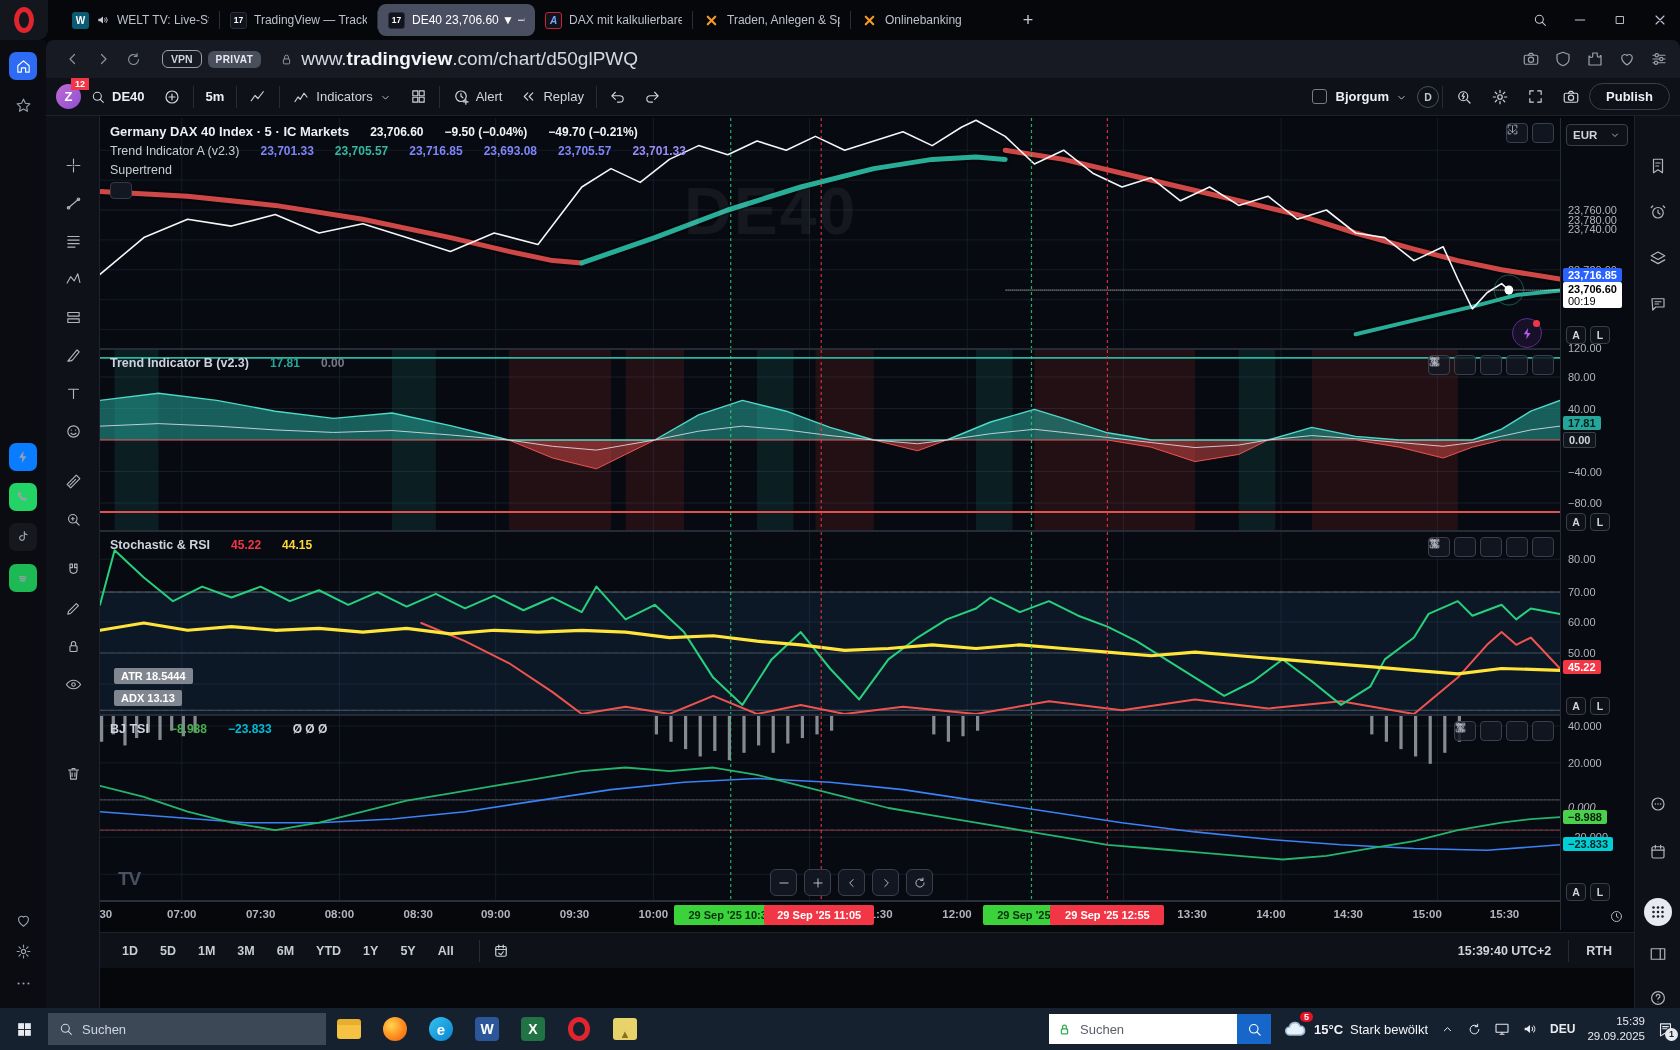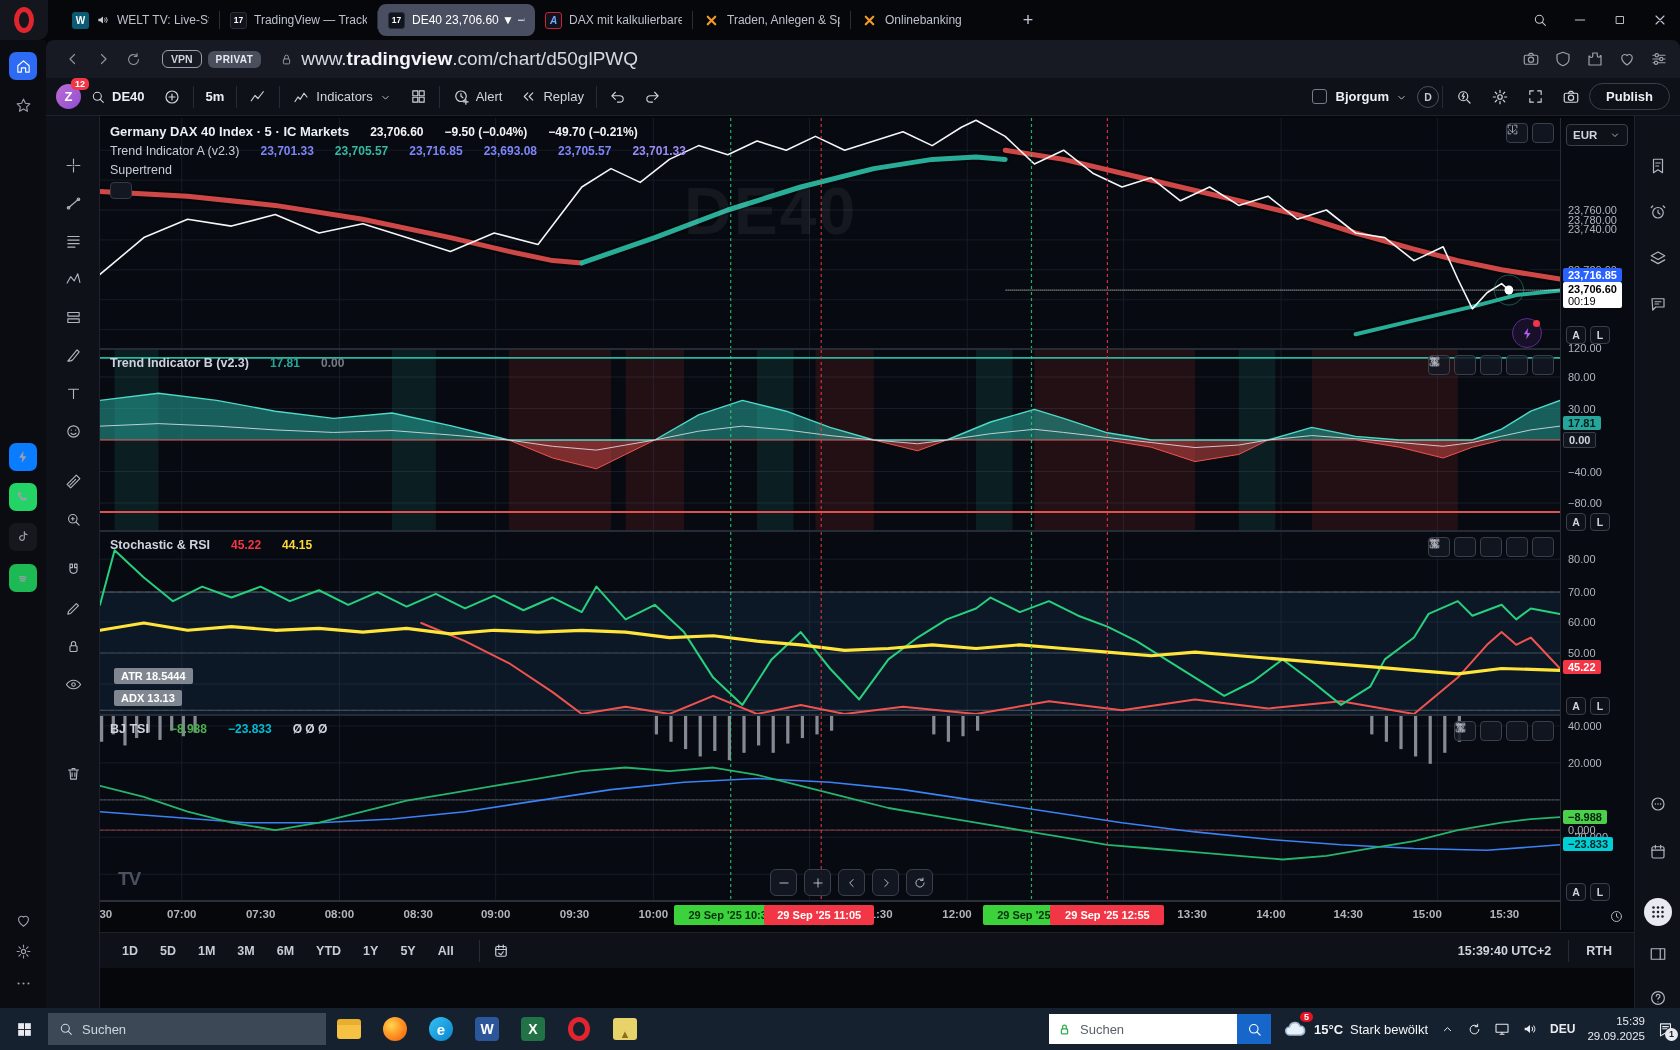--- a/index.html
+++ b/index.html
@@ -37,7 +37,7 @@
   .tvtb b{font-weight:bold;color:#eceff4}
   .vdiv{width:1px;height:22px;background:#272b37;margin:0 3px}
   .avatar{width:25px;height:25px;border-radius:50%;background:linear-gradient(135deg,#c06bd4,#8e4fd0);color:#fff;font-weight:bold;font-size:13px;display:flex;align-items:center;justify-content:center;position:relative}
-  .avatar .nbadge{position:absolute;top:-6px;right:-8px;background:#f23645;color:#fff;font-size:9px;font-weight:bold;border-radius:5px;padding:1px 4px}
+  .avatar .nbadge{position:absolute;top:-6px;right:-8px;background:#f23645;color:#fff;font-size:9px;font-weight:bold;border-radius:0;padding:1px 4px}
   .pill{border:1px solid #3a3f4c;border-radius:16px;padding:5px 16px;color:#eceff4;font-weight:bold;font-size:13px}
   .dcirc{width:22px;height:22px;border:1px solid #4a4f5e;border-radius:50%;display:flex;align-items:center;justify-content:center;font-size:10.5px;font-weight:bold;color:#c4c8d4}
   .chkbox{width:15px;height:15px;border:1.5px solid #787b86;border-radius:3px}

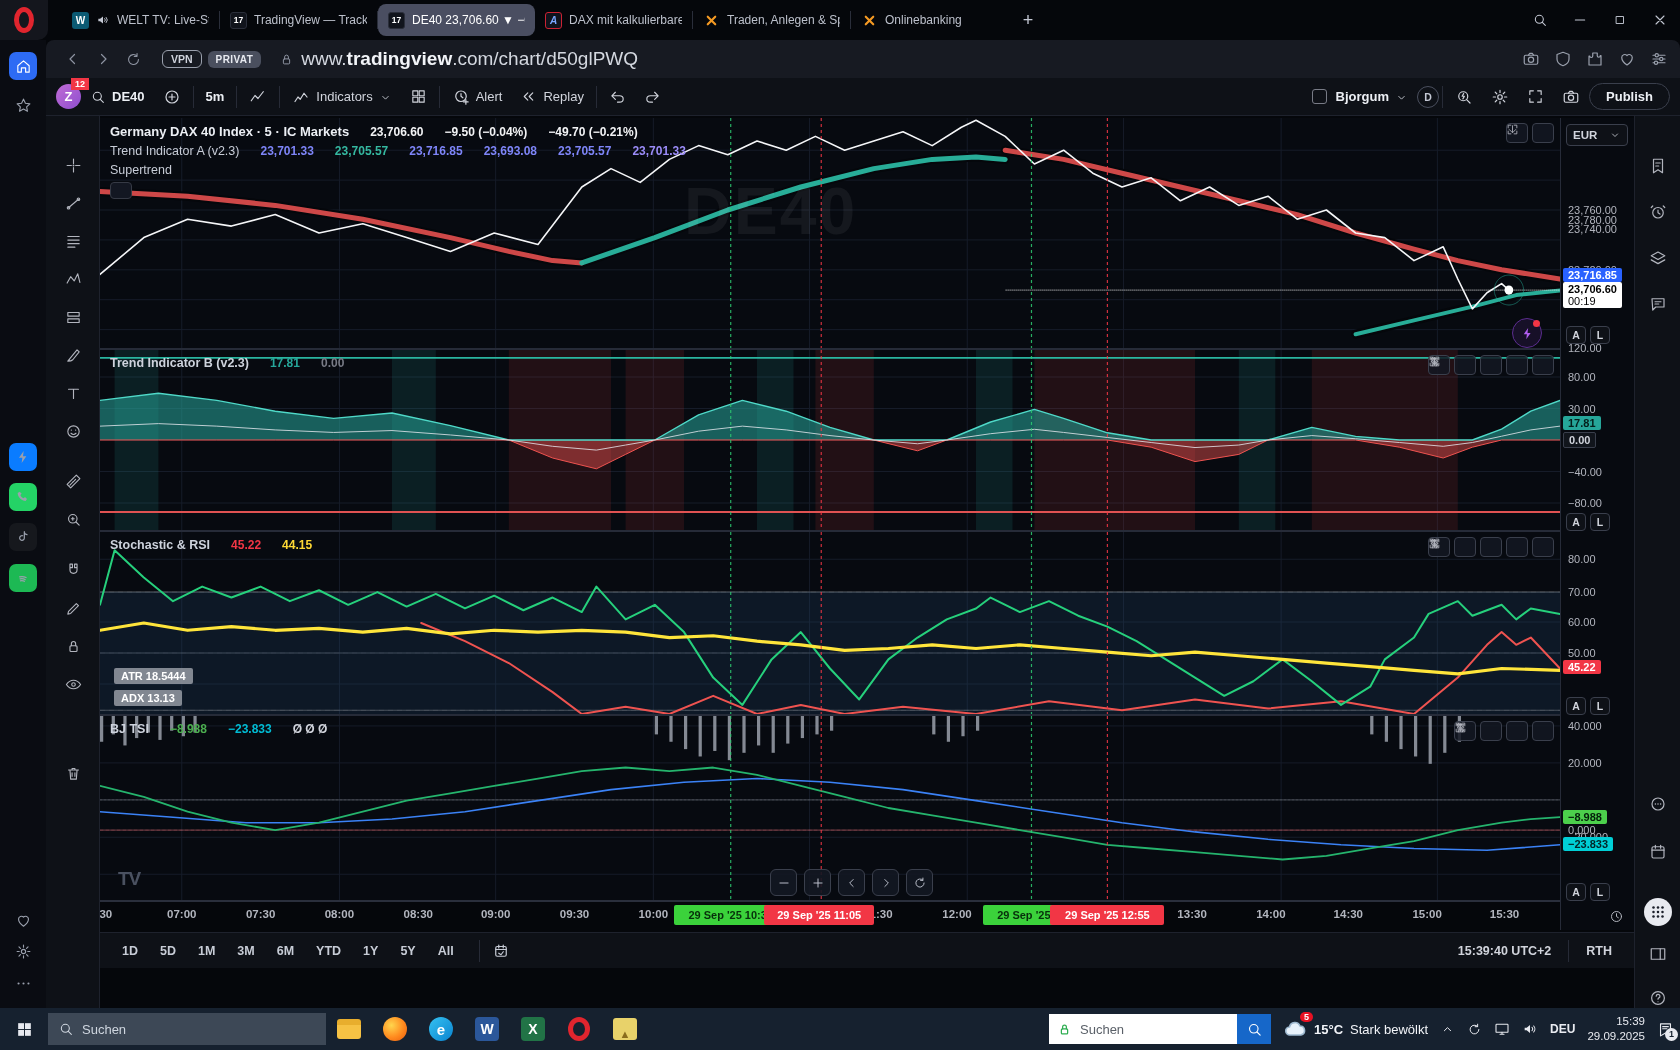--- a/index.html
+++ b/index.html
@@ -866,7 +866,7 @@
       </div>
       <div class="tick" style="top: 224.2px;">120.00</div>
       <div class="tick" style="top: 253px;">80.00</div>
-      <div class="tick" style="top: 284.5px;">30.00</div>
+      <div class="tick" style="top: 284.5px;">40.00</div>
       <div class="tick" style="top: 347.5px;">−40.00</div>
       <div class="tick" style="top: 379px;">−80.00</div>
       <div class="sbadge" style="top: 297.8px; background: rgb(38, 166, 154); color: rgb(4, 32, 28);">17.81</div>

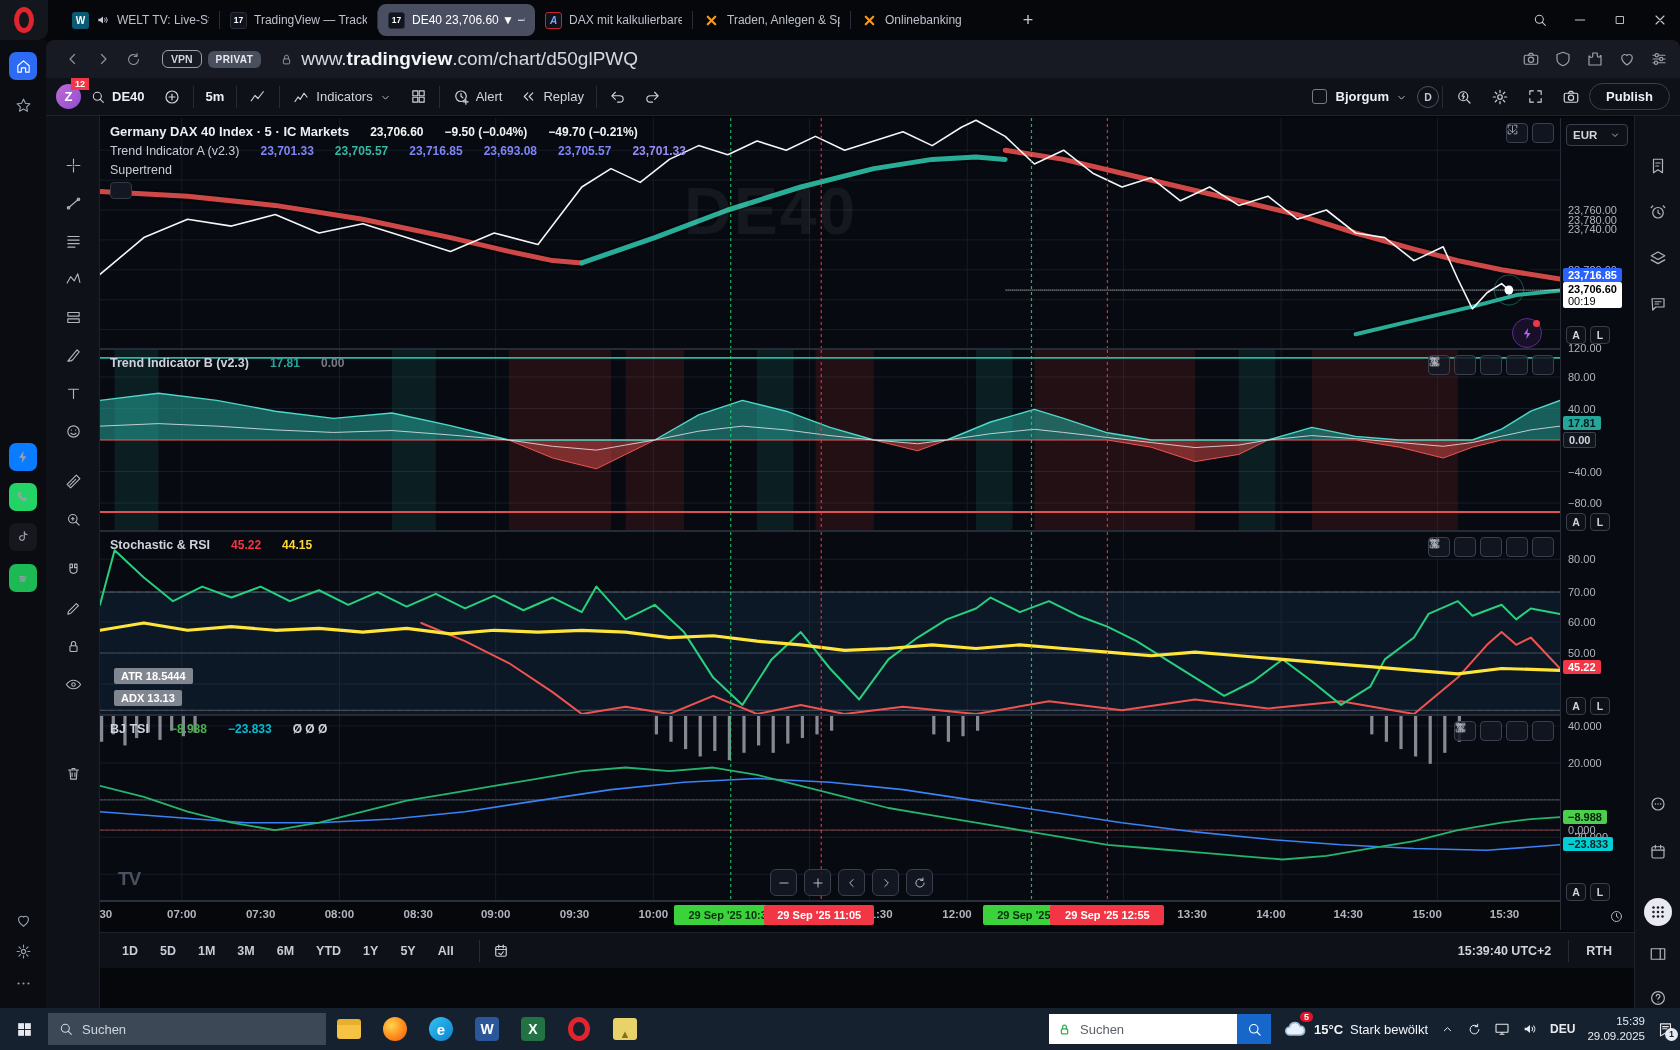--- a/index.html
+++ b/index.html
@@ -886,7 +886,7 @@
       </div>
       <div class="tick" style="top: 601.936px;">40.000</div>
       <div class="tick" style="top: 638.92px; text-align: center;">20.000</div>
-      <div class="tick" style="top: 706px;">0.000</div>
+      <div class="tick" style="top: 683px; font-style: italic;">0.000</div>
       <div class="tick" style="top: 713.256px;">−20.000</div>
       <div class="sbadge" style="top: 691.936px; background: rgb(76, 208, 76); color: rgb(4, 32, 10);">−8.988</div>
       <div class="sbadge" style="top: 718.8px; background: rgb(0, 207, 214); color: rgb(3, 37, 39);">−23.833</div>

